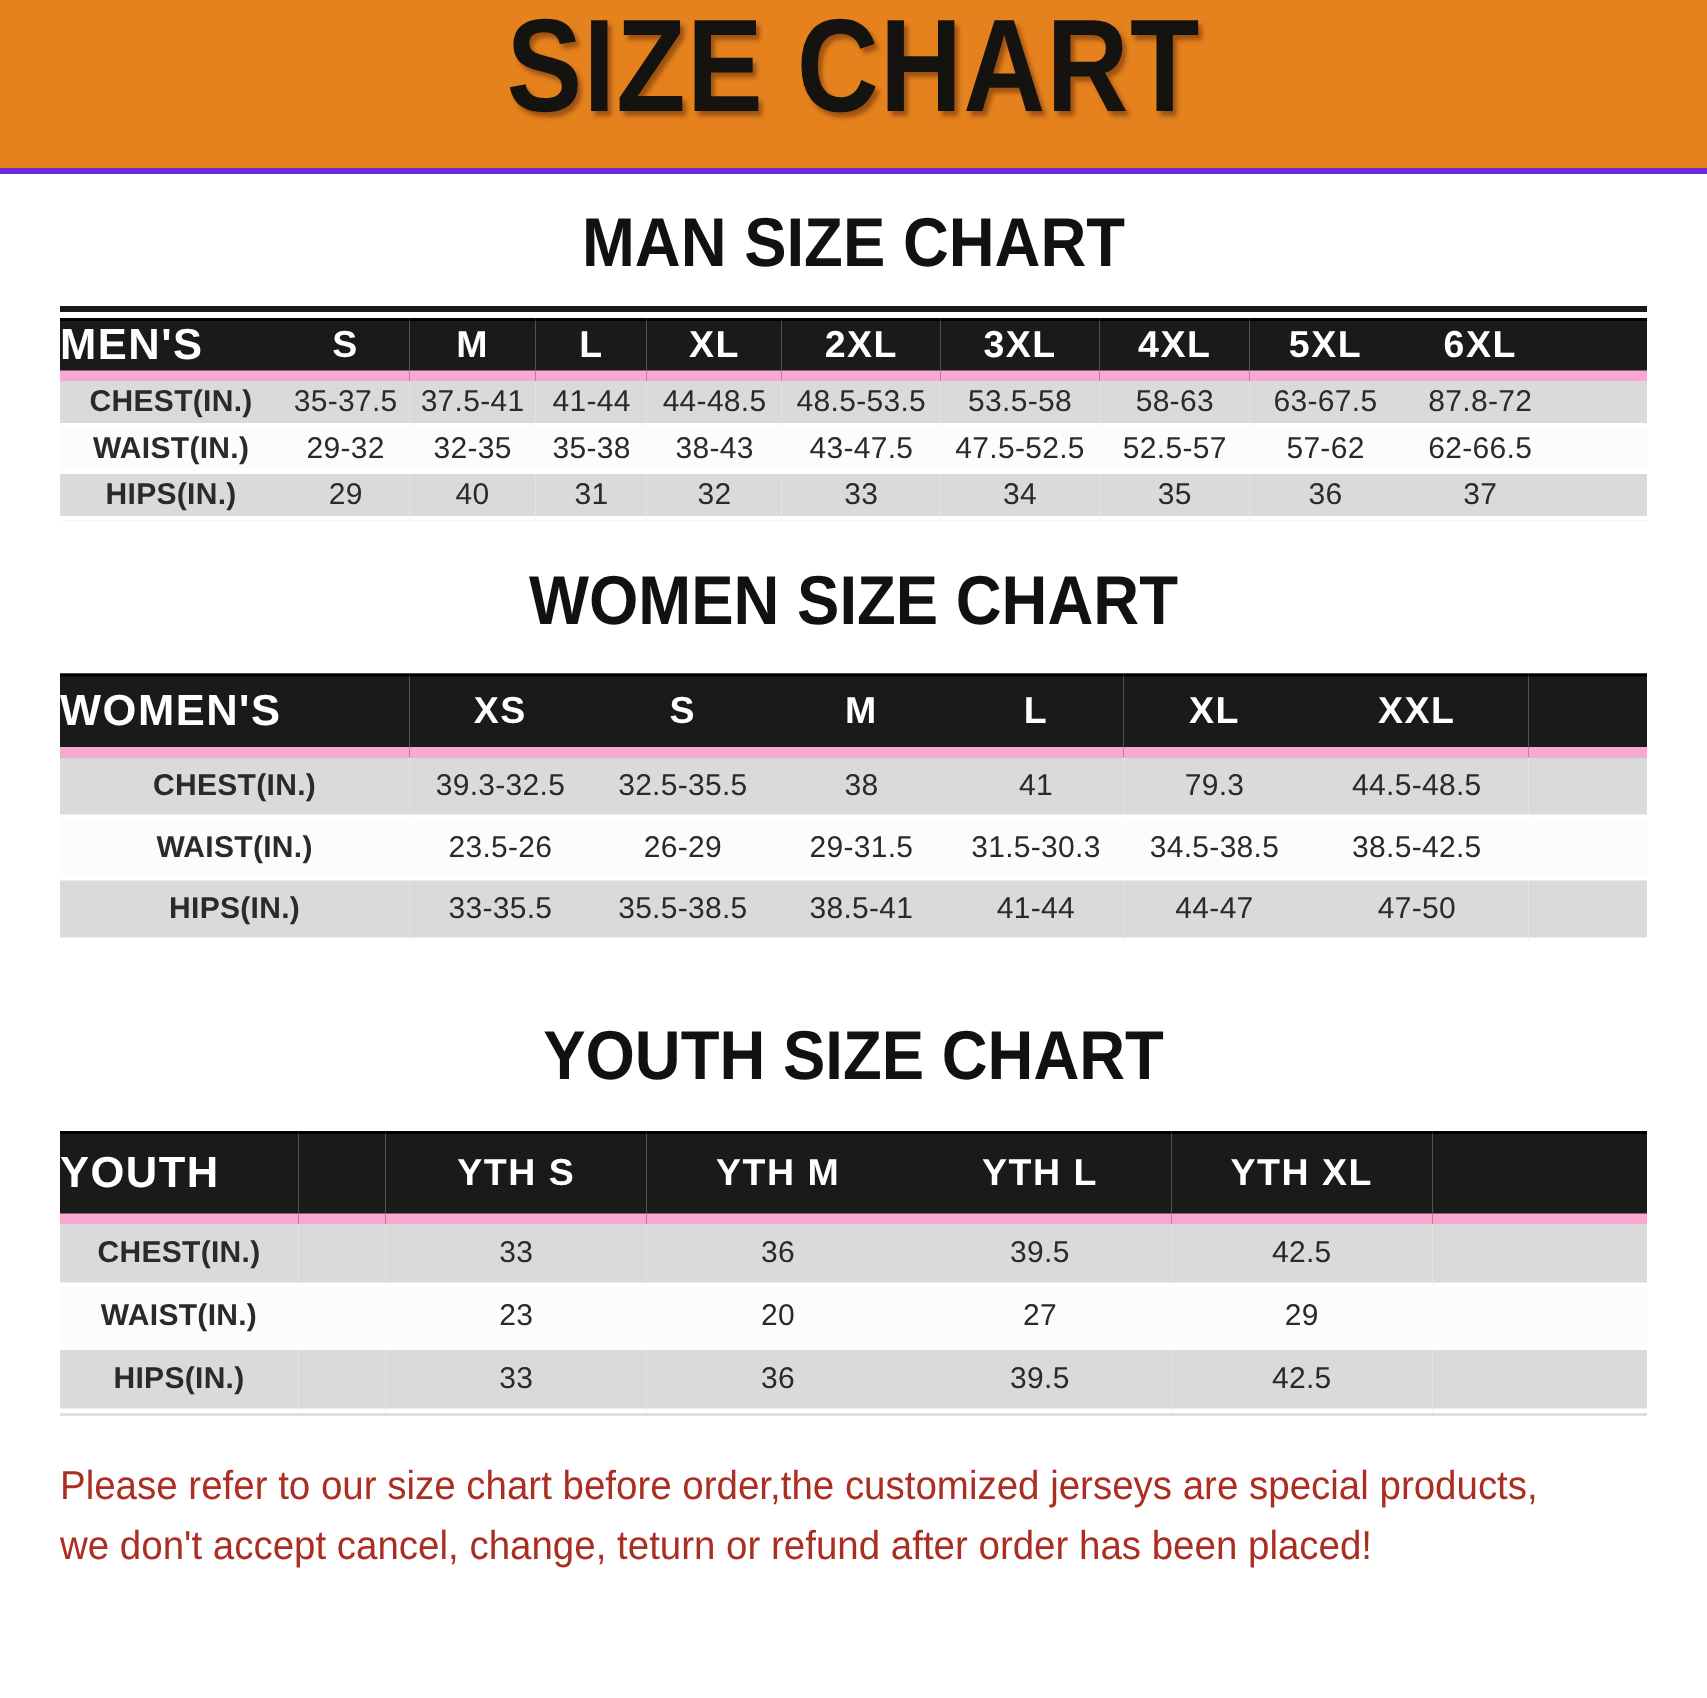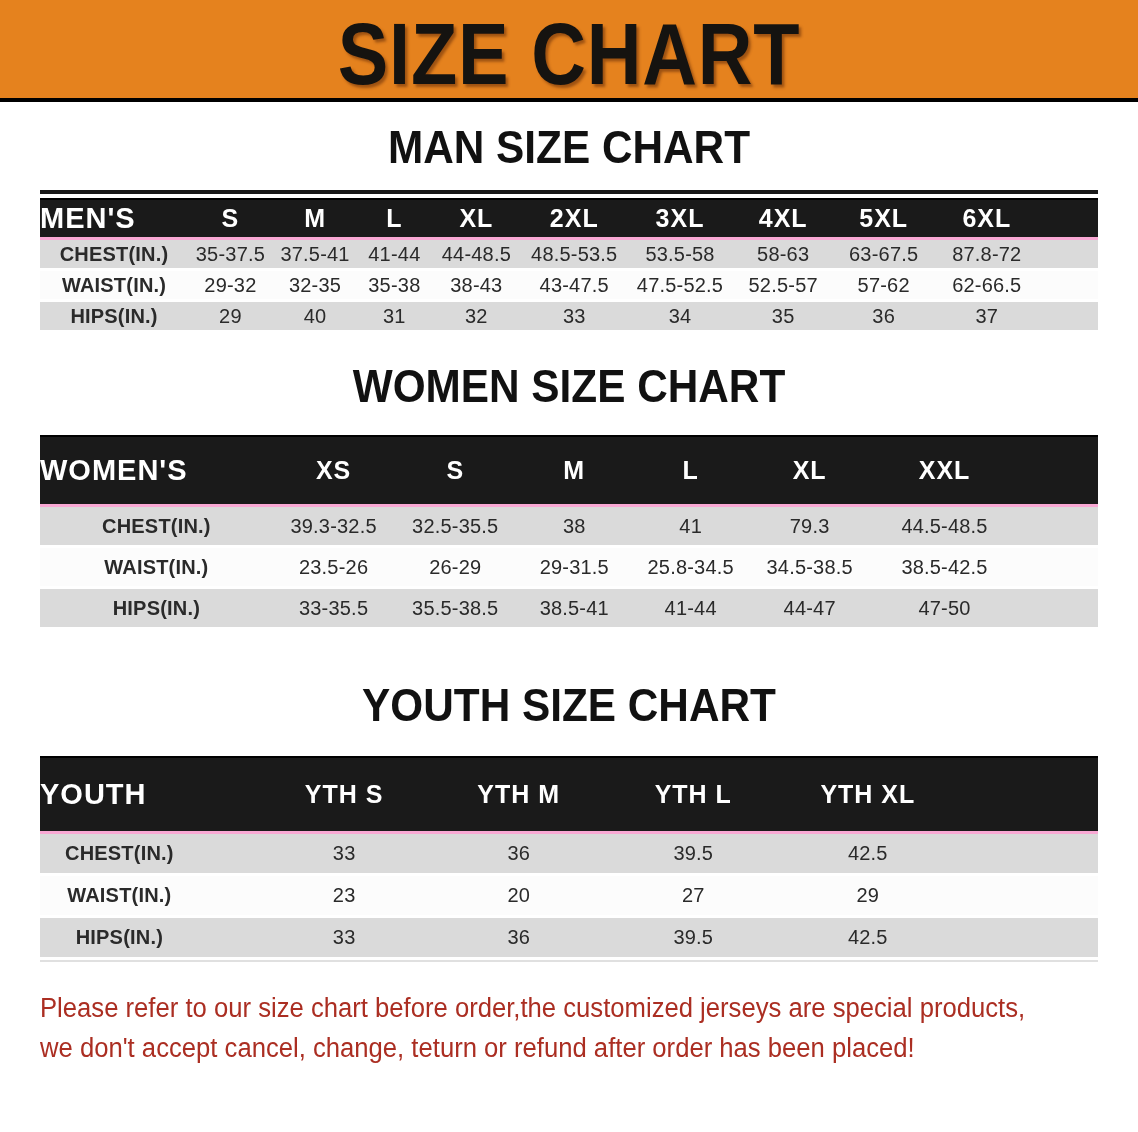--- a/index.html
+++ b/index.html
@@ -11,10 +11,10 @@
     overflow: hidden;
   }
   .banner {
-    height: 102px;
+    height: 116px;
     background: var(--banner-bg, #E5821E);
-    border-bottom: 4px solid #000000;
-    display: flex; align-items: flex-end; justify-content: center;
+    border-bottom: 4px solid #6d28d9;
+    display: flex; align-items: flex-start; justify-content: center;
   }
   .banner-title {
     font-size: 88px; font-weight: 800; line-height: 1;

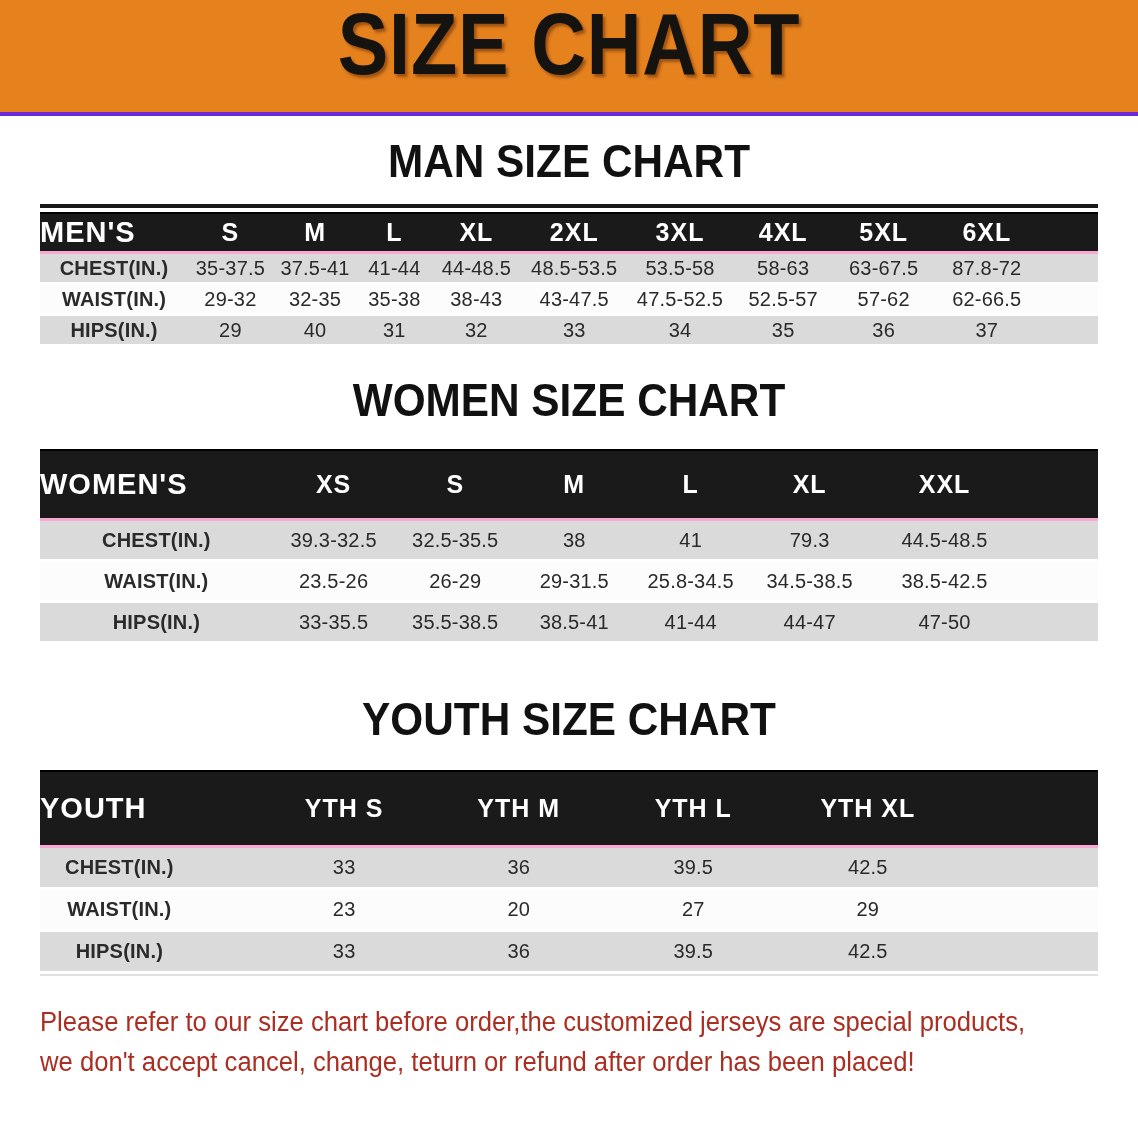--- a/index.html
+++ b/index.html
@@ -48,7 +48,7 @@
     background: var(--header-bar, #1A1A1A);
     color: #ffffff;
     border-top: 2px solid #000;
-    border-bottom: 3px solid #f9a8d4;
+    border-bottom: 7px solid #f9a8d4;
     font-weight: 700;
     padding: 0;
   }

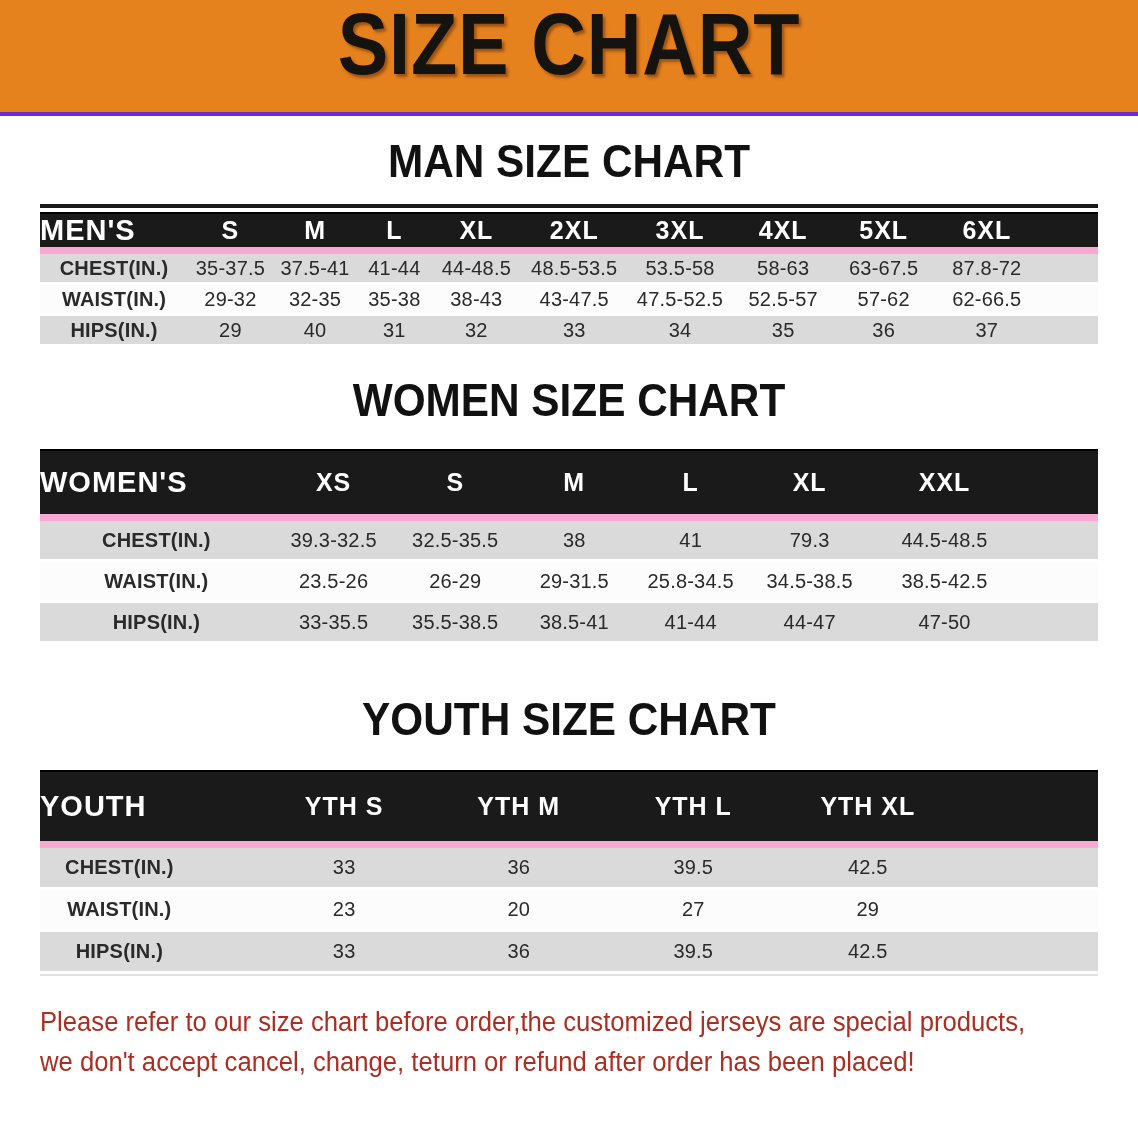--- a/index.html
+++ b/index.html
@@ -72,7 +72,7 @@
 
   .t-men   thead th { height: 42px; }
   .t-men   td       { height: 31px; }
-  .t-women thead th { height: 72px; }
+  .t-women thead th { height: 56px; }
   .t-women td       { height: 41px; }
   .t-youth thead th { height: 78px; }
   .t-youth td       { height: 42px; }

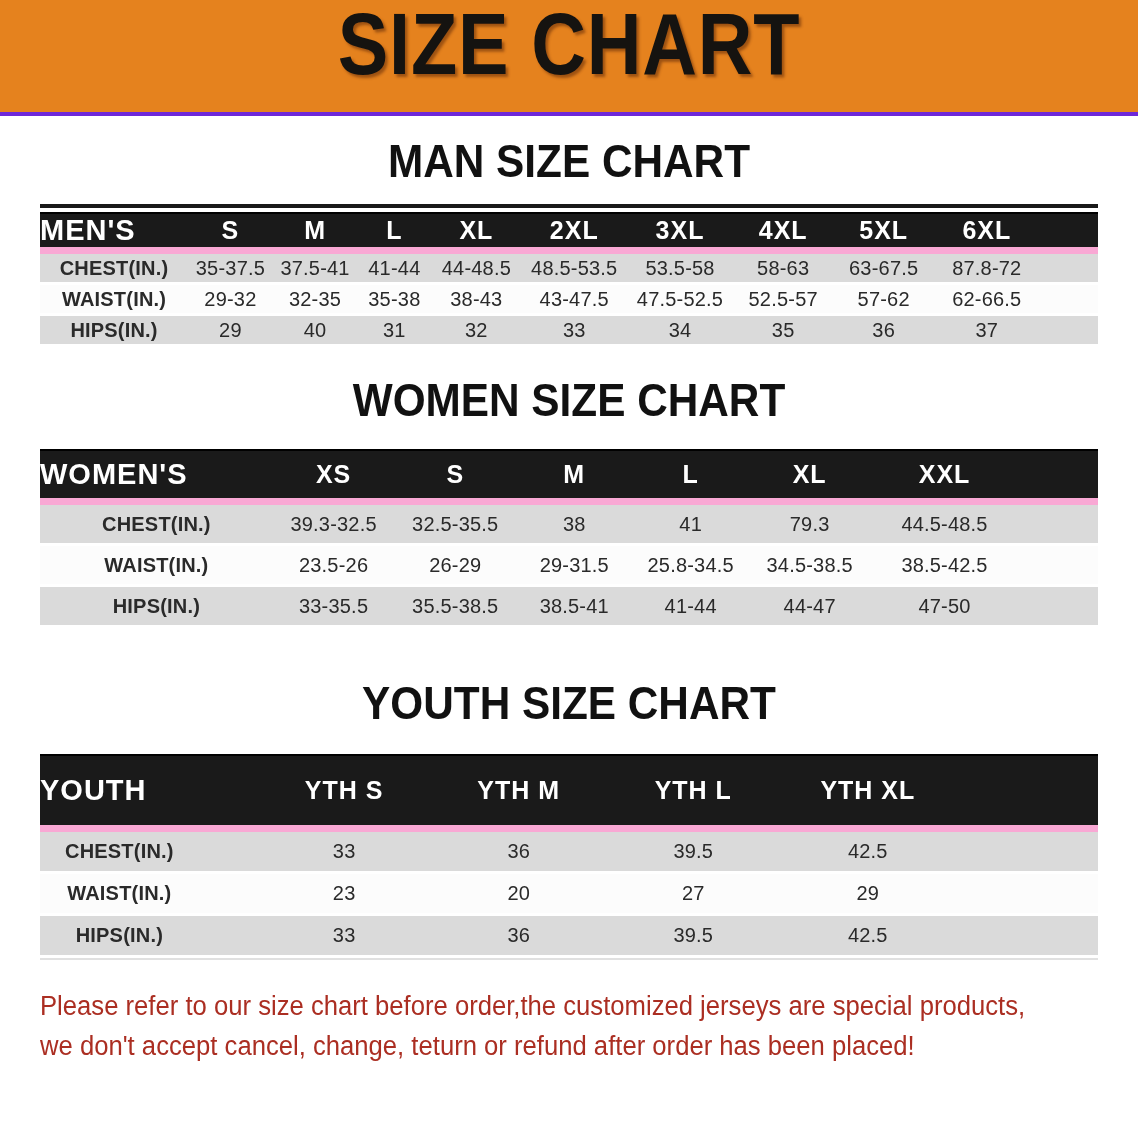--- a/index.html
+++ b/index.html
@@ -207,7 +207,7 @@
         <td class="val">23.5-26</td>
         <td class="val">26-29</td>
         <td class="val">29-31.5</td>
-        <td class="val">25.8-34.5</td>
+        <td class="val">31.5-30.3</td>
         <td class="val">34.5-38.5</td>
         <td class="val">38.5-42.5</td>
         <td></td>

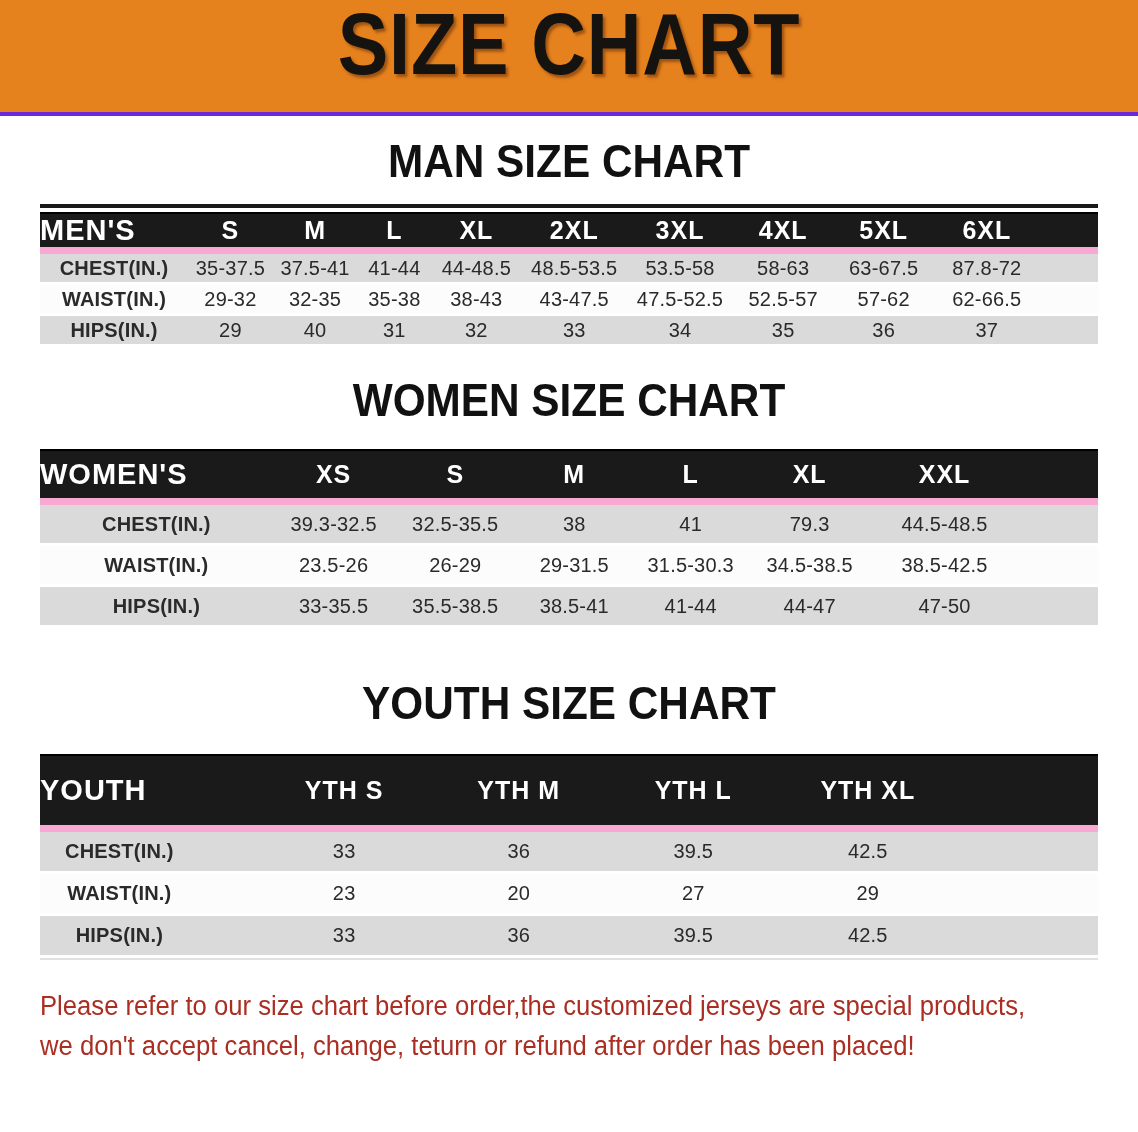--- a/index.html
+++ b/index.html
@@ -74,7 +74,7 @@
   .t-men   td       { height: 31px; }
   .t-women thead th { height: 56px; }
   .t-women td       { height: 41px; }
-  .t-youth thead th { height: 78px; }
+  .t-youth thead th { height: 62px; }
   .t-youth td       { height: 42px; }
   .t-youth { border-bottom: 2px solid #e0e0e0; }
 

